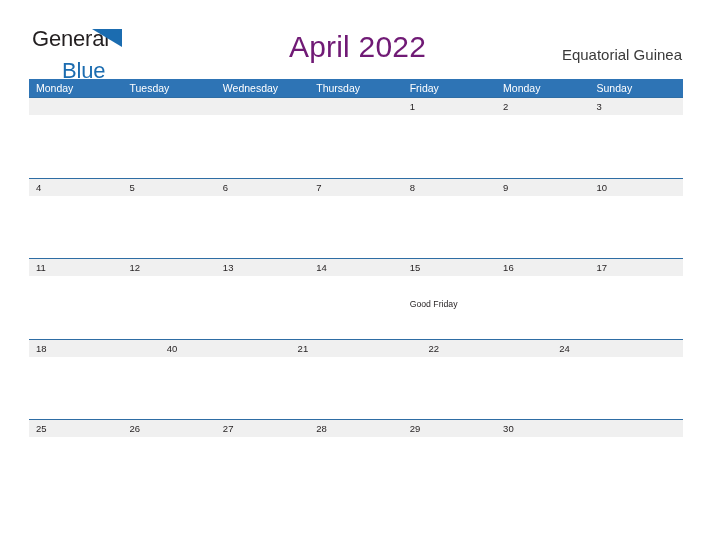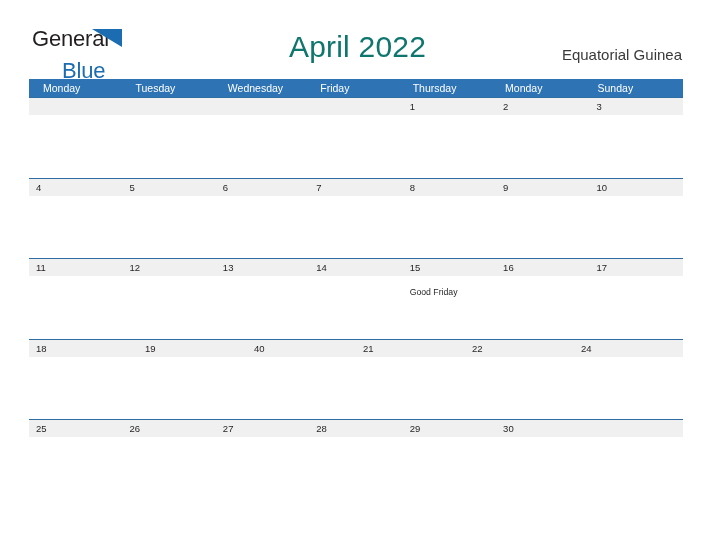--- a/index.html
+++ b/index.html
@@ -75,7 +75,7 @@
     top: 30px;
     text-align: center;
     font-size: 30px;
-    color: #0f766e;
+    color: #701a75;
     font-weight: normal;
     letter-spacing: 0.2px;
     margin-left: 7px;

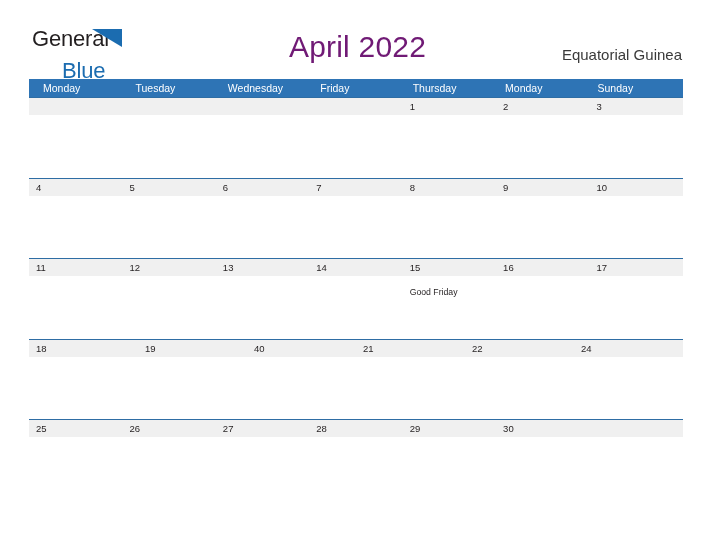--- a/index.html
+++ b/index.html
@@ -104,7 +104,6 @@
     background: #2e74b5;
     height: 18px;
     align-items: flex-start;
-    padding-left: 7px;
   }
   .weekday {
     flex: 1 1 0;

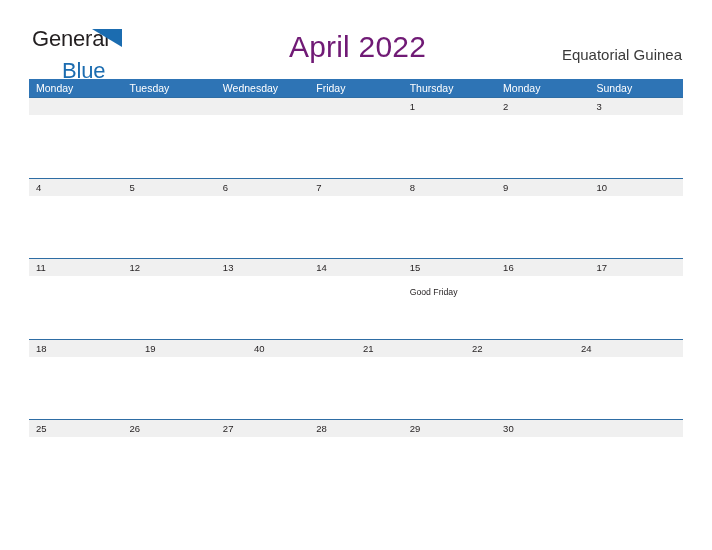--- a/index.html
+++ b/index.html
@@ -189,8 +189,8 @@
       <div class="weekday">Monday</div>
       <div class="weekday">Tuesday</div>
       <div class="weekday">Wednesday</div>
+      <div class="weekday">Thursday</div>
       <div class="weekday">Friday</div>
-      <div class="weekday">Thursday</div>
       <div class="weekday">Monday</div>
       <div class="weekday">Sunday</div>
     </div>

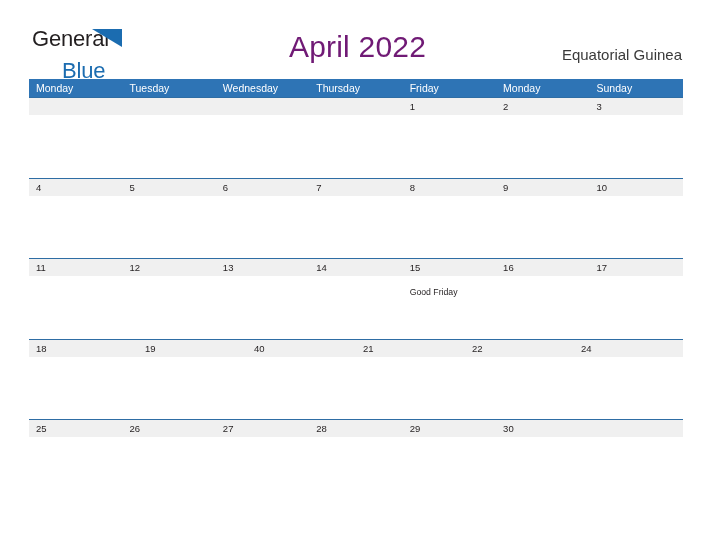--- a/index.html
+++ b/index.html
@@ -150,7 +150,7 @@
     flex: 1 1 0;
     box-sizing: border-box;
     padding-left: 7px;
-    padding-top: 5px;
+    padding-top: 17px;
   }
   .event {
     font-size: 8.7px;

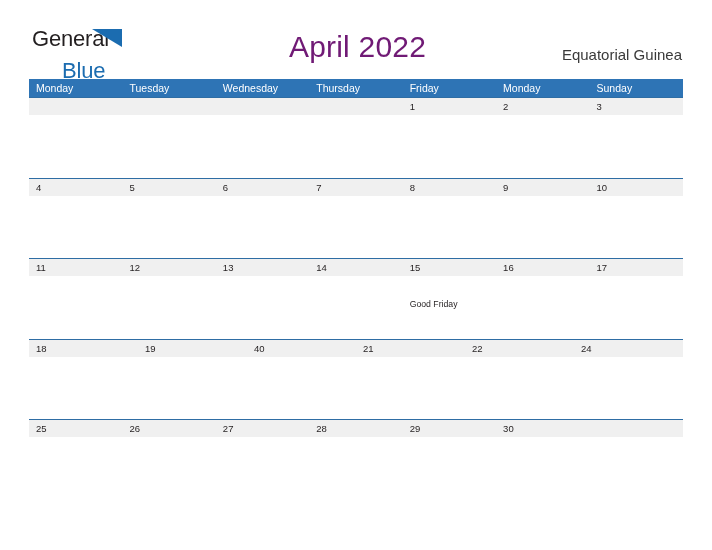--- a/index.html
+++ b/index.html
@@ -306,9 +306,6 @@
             <span class="day-num">18</span>
           </div>
         <div class="day-cell">
-            <span class="day-num">19</span>
-          </div>
-        <div class="day-cell">
             <span class="day-num">40</span>
           </div>
         <div class="day-cell">

